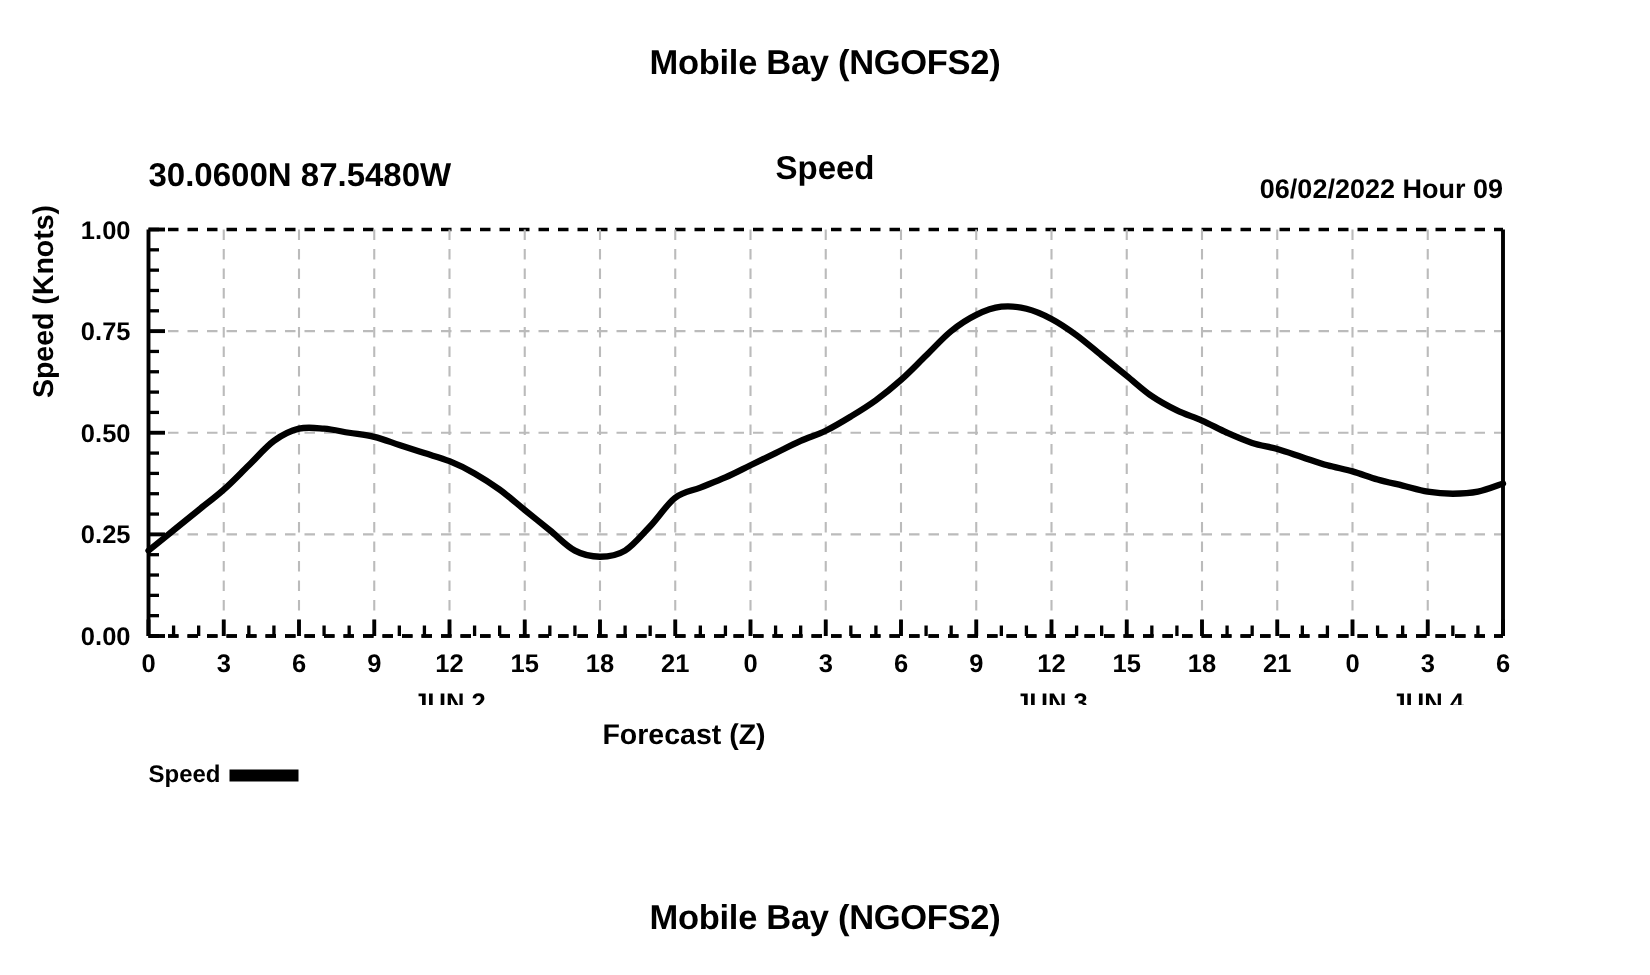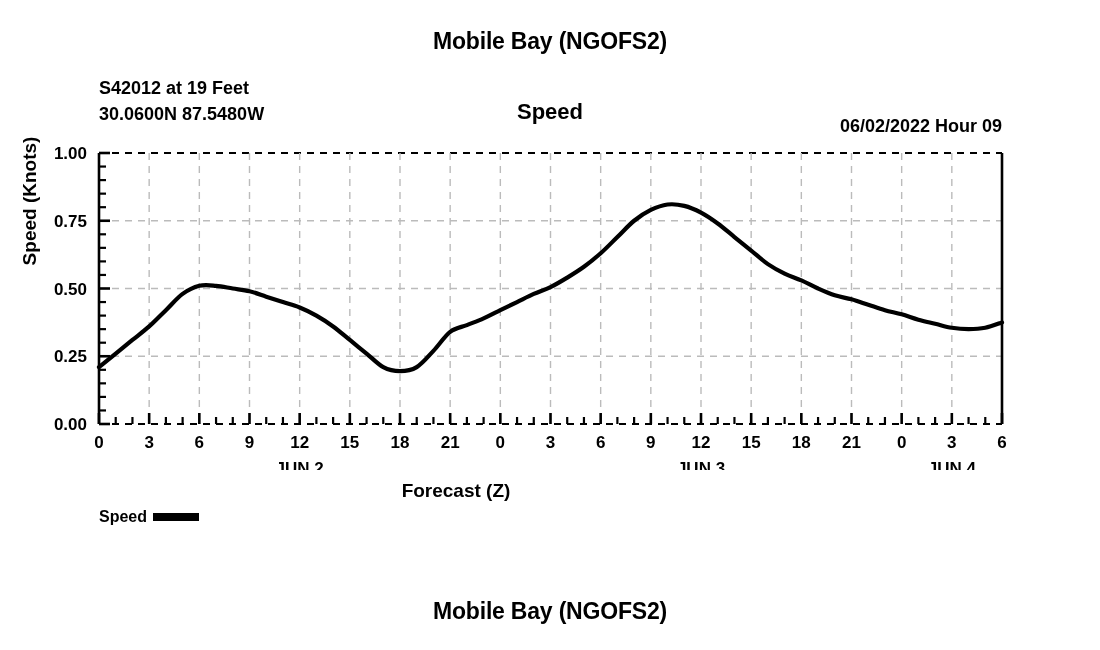--- a/index.html
+++ b/index.html
@@ -121,7 +121,6 @@
 
   <div class="abs title-main">Mobile Bay (NGOFS2)</div>
 
-  <div class="abs station-line1">S42012 at 19 Feet</div>
   <div class="abs station-line2">30.0600N  87.5480W</div>
 
   <div class="abs subtitle-center">Speed</div>

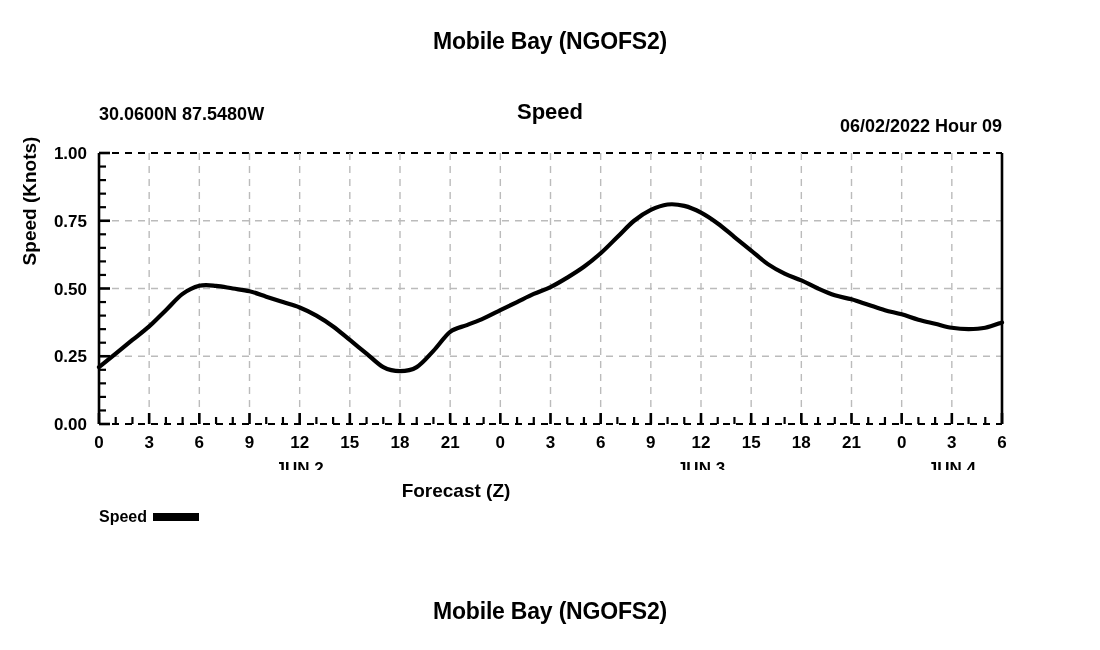--- a/index.html
+++ b/index.html
@@ -46,7 +46,7 @@
   }
   .station-line2 {
     left: 99px; top: 104px;
-    font-size: 18px;
+    font-size: 22px;
     font-weight: bold;
   }
   .subtitle-center {

